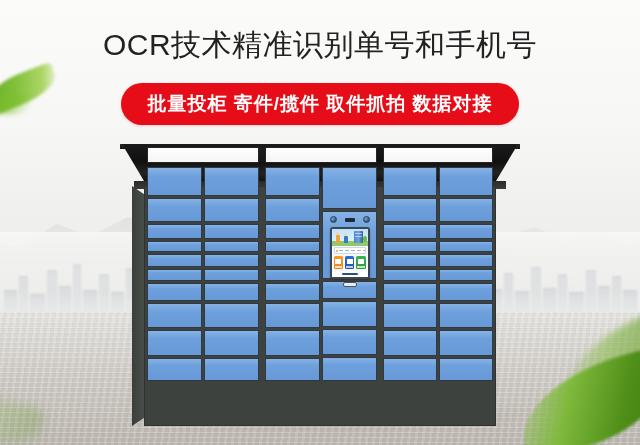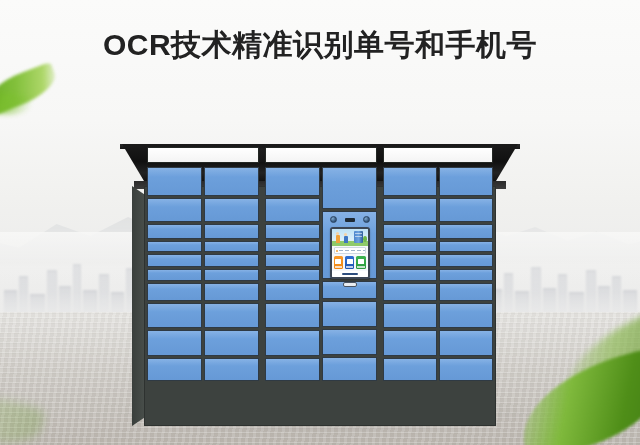--- a/index.html
+++ b/index.html
@@ -152,7 +152,7 @@
     left: 0; top: 25px; width: 640px;
     text-align: center;
     font-size: 30px;
-    font-weight: bold;
+    font-weight: normal;
     letter-spacing: 0.5px;
     color: #222222;
     white-space: nowrap;

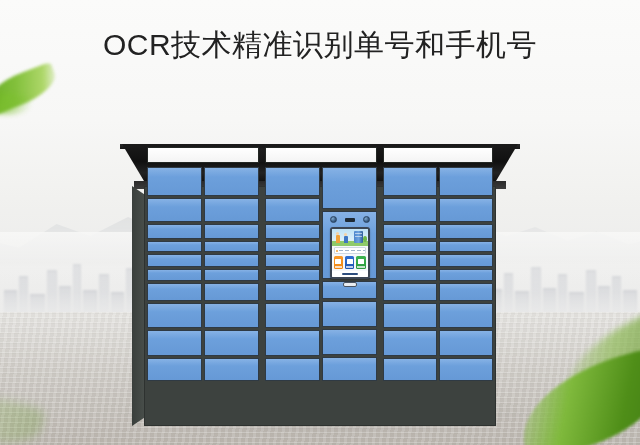--- a/index.html
+++ b/index.html
@@ -516,6 +516,9 @@
   <div class="leaf leaf-br"></div>
 
   <div class="headline">OCR技术精准识别单号和手机号</div>
+  <div class="badge-wrap">
+    <div class="badge">批量投柜 寄件/揽件 取件抓拍 数据对接</div>
+  </div>
 
   <div class="cabinet">
     <div class="canopy-lip"></div>

